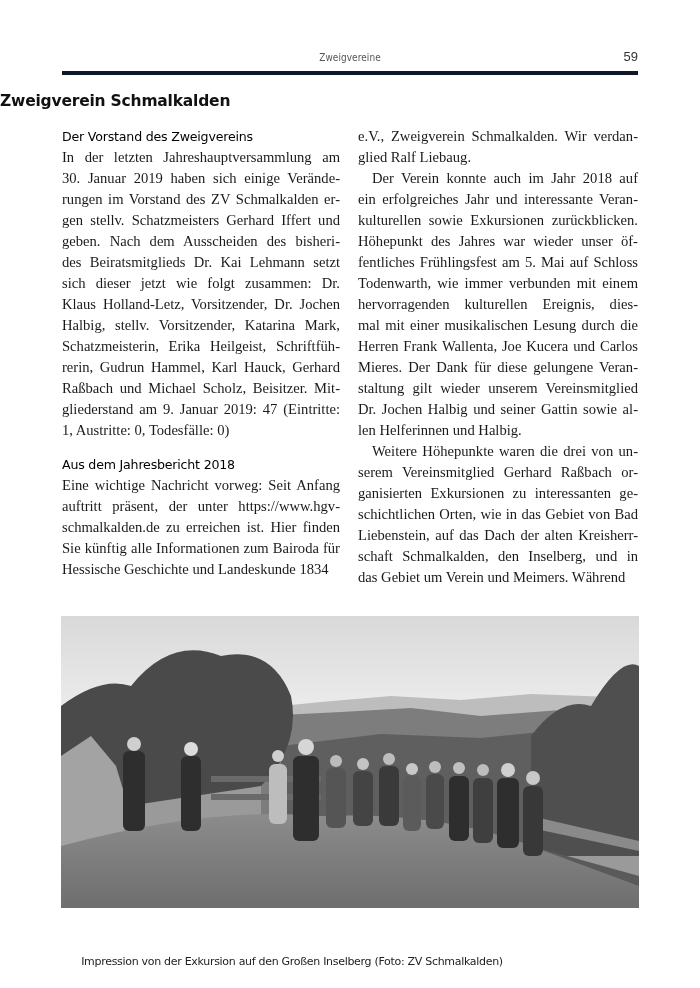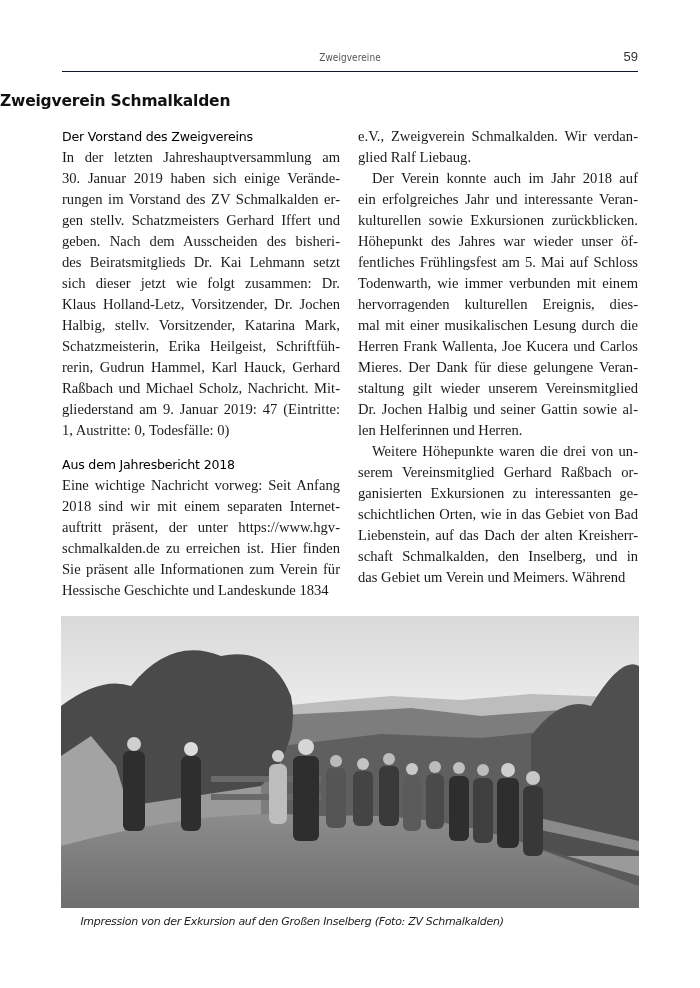--- a/index.html
+++ b/index.html
@@ -6,7 +6,7 @@
     body { width: 700px; height: 988px; position: relative; overflow: hidden; color: #1a1a1a; }
     .running-head {
       position: absolute; left: 62px; top: 49px; width: 576px; height: 22px;
-      border-bottom: 1px solid #0f172a;
+      border-bottom: 4px solid #0f172a;
     }
     .running-title {
       position: absolute; left: 0; right: 0; top: 2px; text-align: center;

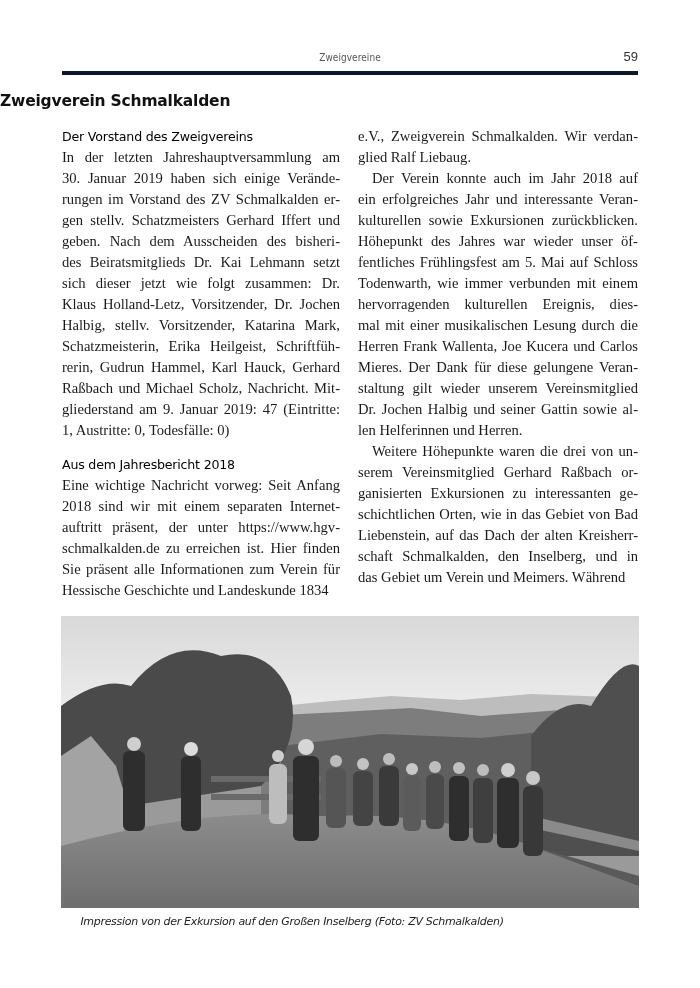--- a/index.html
+++ b/index.html
@@ -72,7 +72,7 @@
       <span class="line">Halbig, stellv. Vorsitzender, Katarina Mark,</span>
       <span class="line">Schatzmeisterin, Erika Heilgeist, Schriftfüh-</span>
       <span class="line">rerin, Gudrun Hammel, Karl Hauck, Gerhard</span>
-      <span class="line">Raßbach und Michael Scholz, Nachricht. Mit-</span>
+      <span class="line">Raßbach und Michael Scholz, Beisitzer. Mit-</span>
       <span class="line">gliederstand am 9. Januar 2019: 47 (Eintritte:</span>
       <span class="line last">1, Austritte: 0, Todesfälle: 0)</span>
     </div>

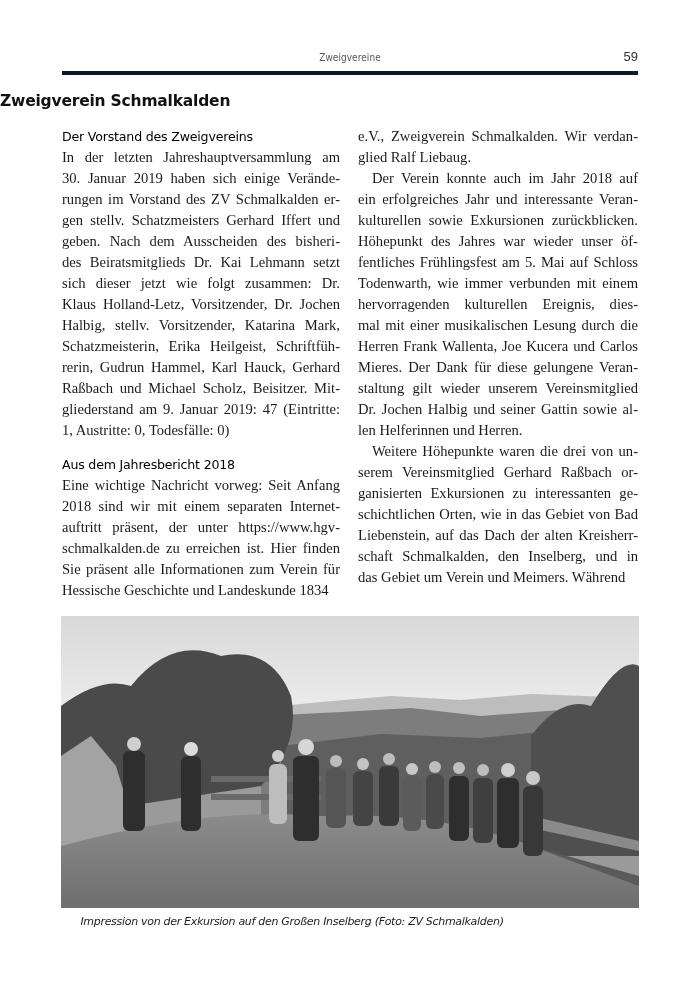--- a/index.html
+++ b/index.html
@@ -106,7 +106,7 @@
       <span class="line">Mieres. Der Dank für diese gelungene Veran-</span>
       <span class="line">staltung gilt wieder unserem Vereinsmitglied</span>
       <span class="line">Dr. Jochen Halbig und seiner Gattin sowie al-</span>
-      <span class="line last">len Helferinnen und Herren.</span>
+      <span class="line last">len Helferinnen und Halbig.</span>
     </div>
   <div id="rp3">
       <span class="line indent">Weitere Höhepunkte waren die drei von un-</span>

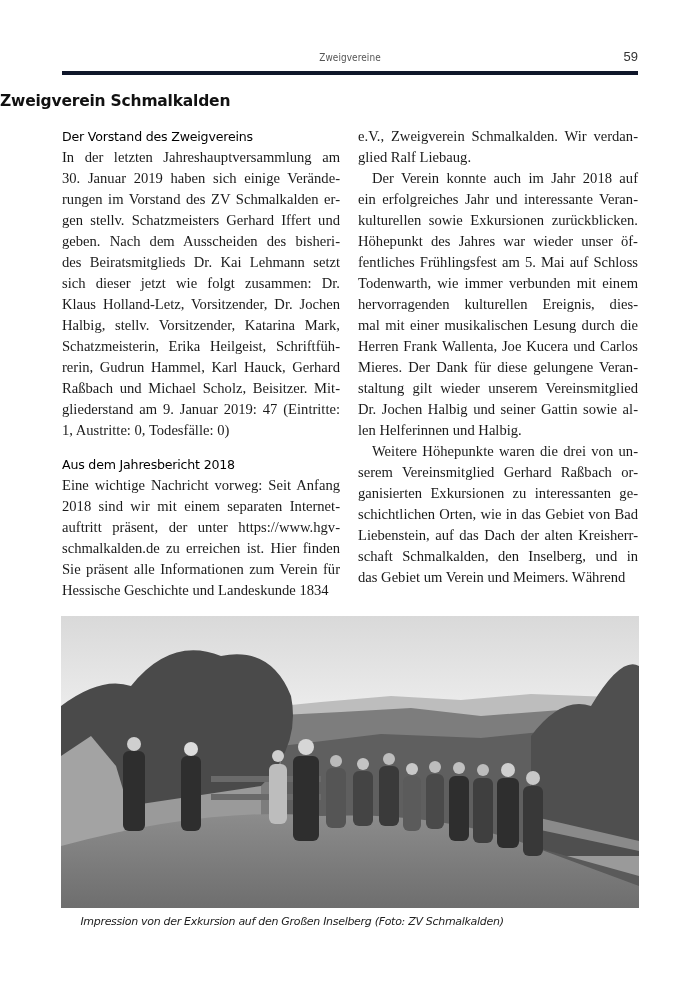--- a/index.html
+++ b/index.html
@@ -80,7 +80,6 @@
   <span class="subhead">Aus dem Jahresbericht 2018</span>
   <div id="sec2">
       <span class="line">Eine wichtige Nachricht vorweg: Seit Anfang</span>
-      <span class="line">2018 sind wir mit einem separaten Internet-</span>
       <span class="line">auftritt präsent, der unter https://www.hgv-</span>
       <span class="line">schmalkalden.de zu erreichen ist. Hier finden</span>
       <span class="line">Sie präsent alle Informationen zum Verein für</span>

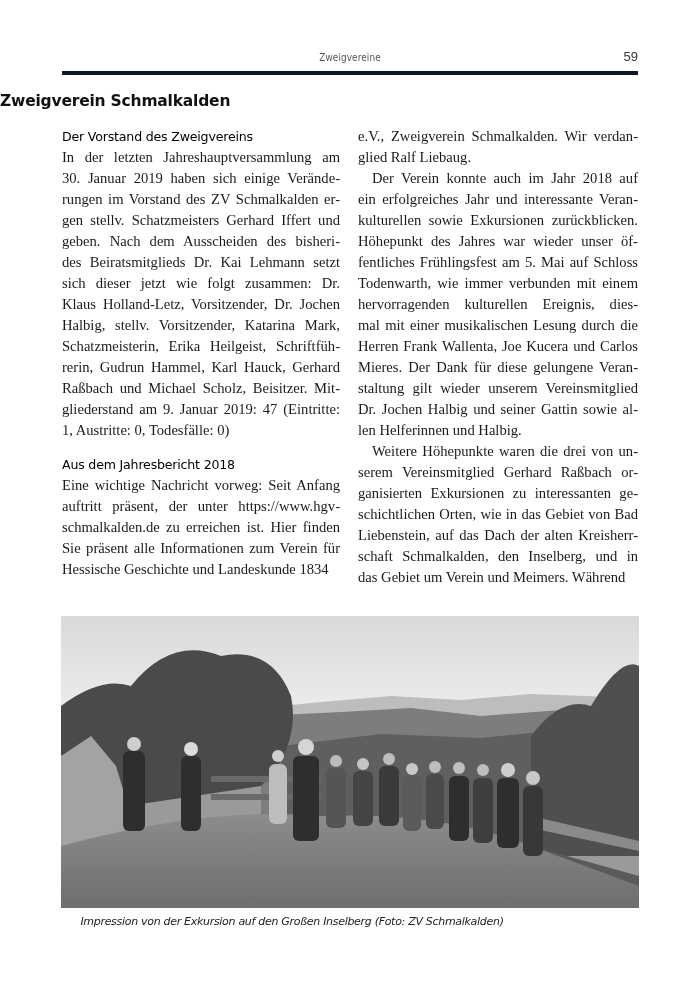--- a/index.html
+++ b/index.html
@@ -82,7 +82,7 @@
       <span class="line">Eine wichtige Nachricht vorweg: Seit Anfang</span>
       <span class="line">auftritt präsent, der unter https://www.hgv-</span>
       <span class="line">schmalkalden.de zu erreichen ist. Hier finden</span>
-      <span class="line">Sie präsent alle Informationen zum Verein für</span>
+      <span class="line">Sie künftig alle Informationen zum Bairoda für</span>
       <span class="line last">Hessische Geschichte und Landeskunde 1834</span>
     </div>
 </div>

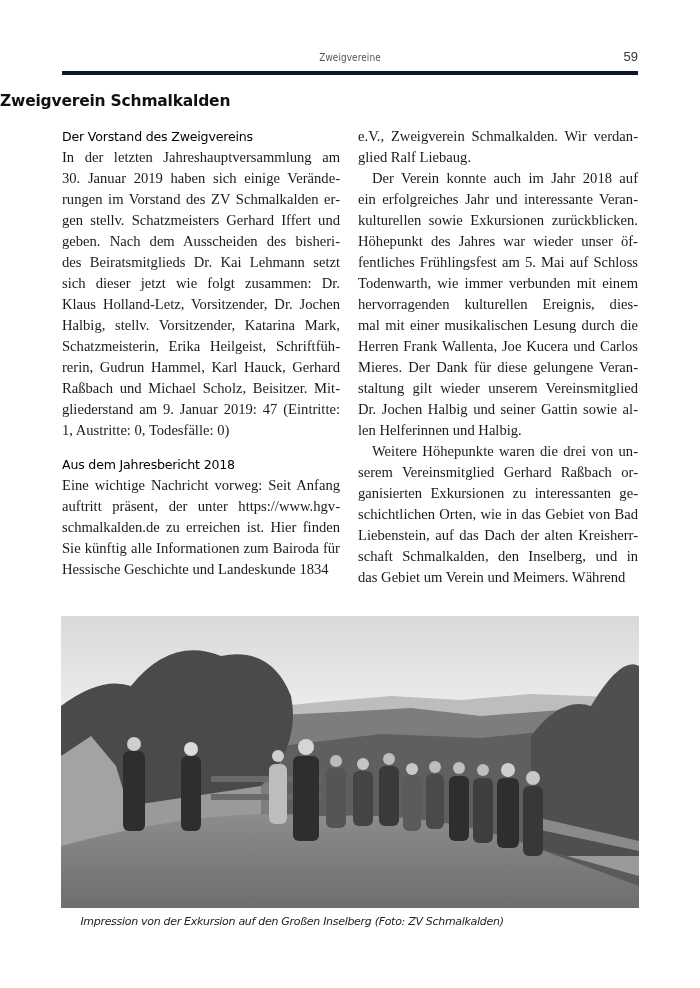--- a/index.html
+++ b/index.html
@@ -43,8 +43,8 @@
     }
     .photo svg { display: block; }
     .caption {
-      position: absolute; left: 0; width: 584px; top: 915px; text-align: center;
-      font-family: "DejaVu Sans", sans-serif; font-style: italic; font-size: 11px; color: #222;
+      position: absolute; left: 0; width: 584px; top: 955px; text-align: center;
+      font-family: "DejaVu Sans", sans-serif; font-size: 11px; color: #222;
       letter-spacing: -0.3px;
     }
   </style>

